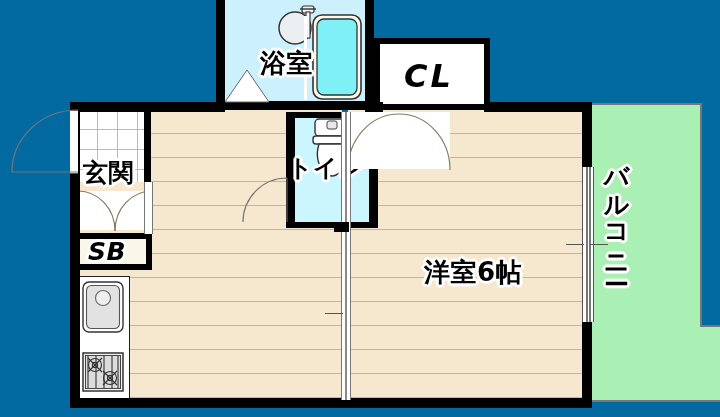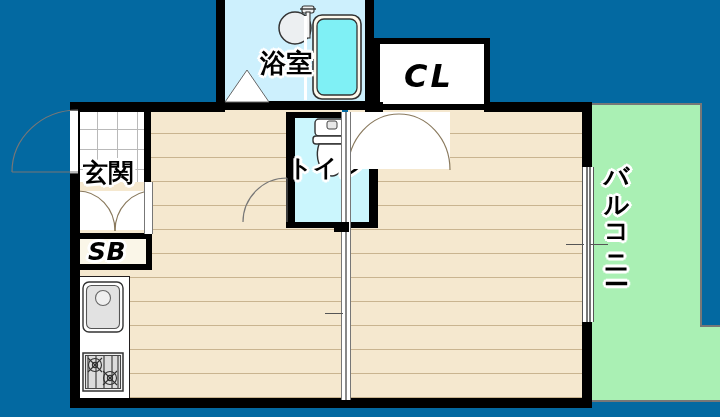--- a/index.html
+++ b/index.html
@@ -227,6 +227,7 @@
 
   <div class="lbl" style="left:83px; top:132px; font-size:25px;margin-top:28px;">玄関</div>
   <div class="lbl" style="left:88px; top:239px; font-size:25px; font-style:italic;">SB</div>
+  <div class="lbl" style="left:424px; top:259px; font-size:26px;">洋室6帖</div>
   <div class="lbl lbl-vert" style="left:604px; top:148px; font-size:25px;">バルコニー</div>
 
 </div>

